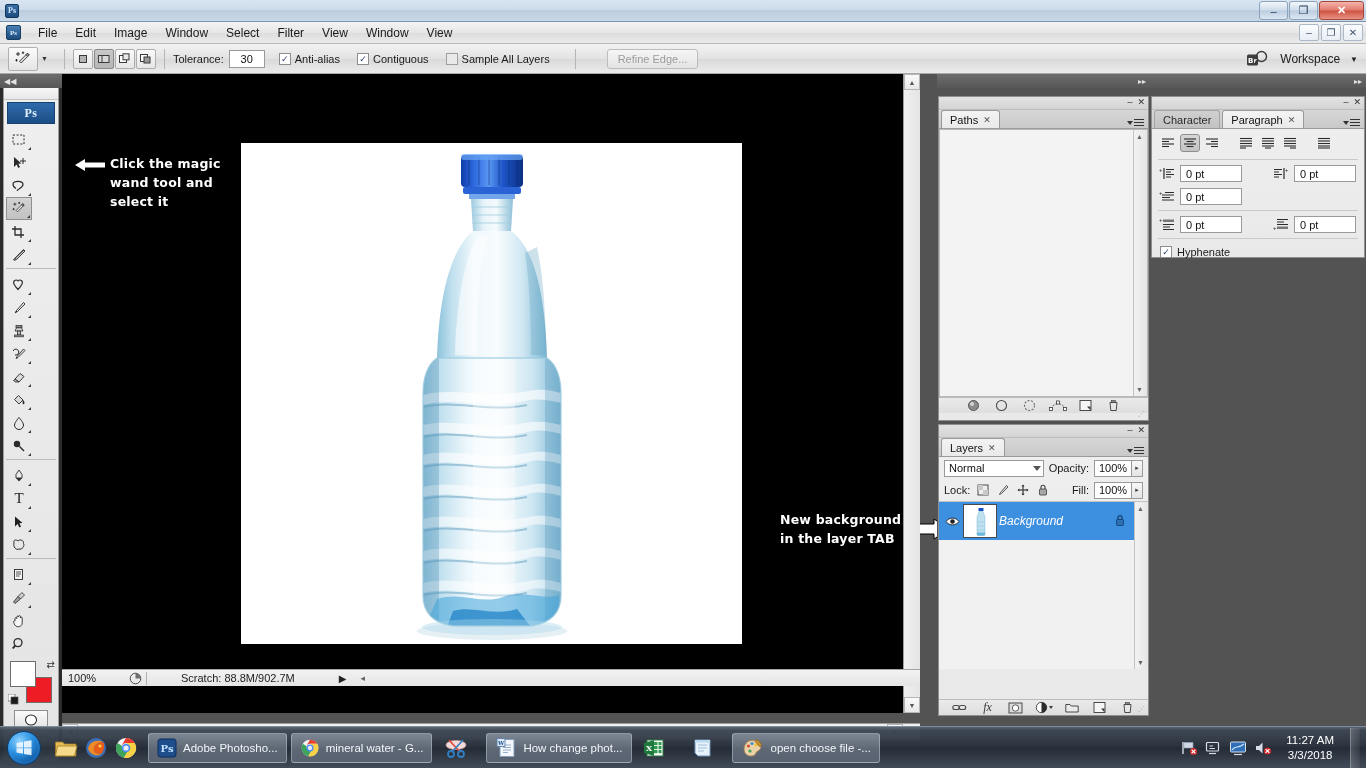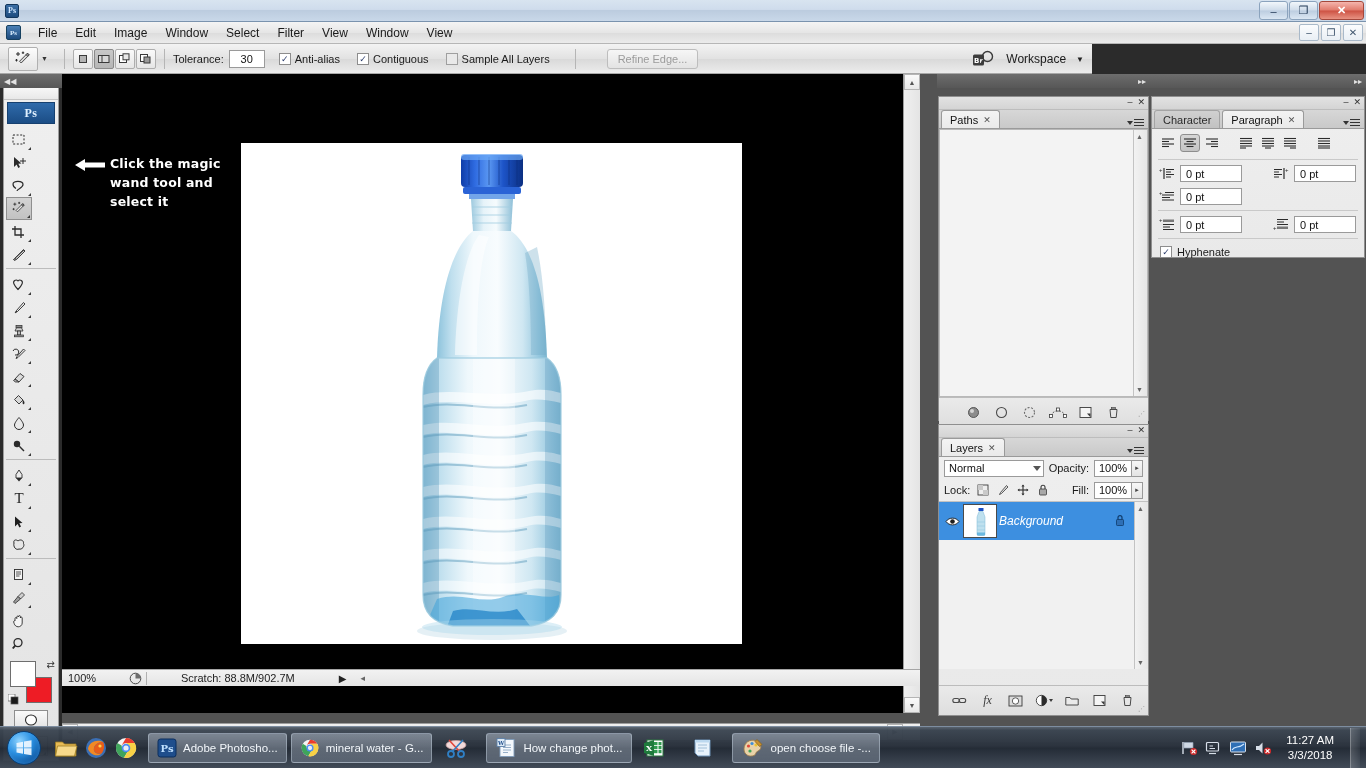--- a/index.html
+++ b/index.html
@@ -69,7 +69,7 @@
 
   
   .optbar {
-    position:absolute; left:0; top:44px; width:1092px; height:30px;
+    position:absolute; left:0; top:44px; width:1366px; height:30px;
     background: linear-gradient(to bottom,#f3f3f3,#e2e2e2 50%,#d9d9d9 52%,#ececec);
     border-bottom:1px solid #a8a8a8;
     display:flex; align-items:center; padding-left:8px; gap:0;

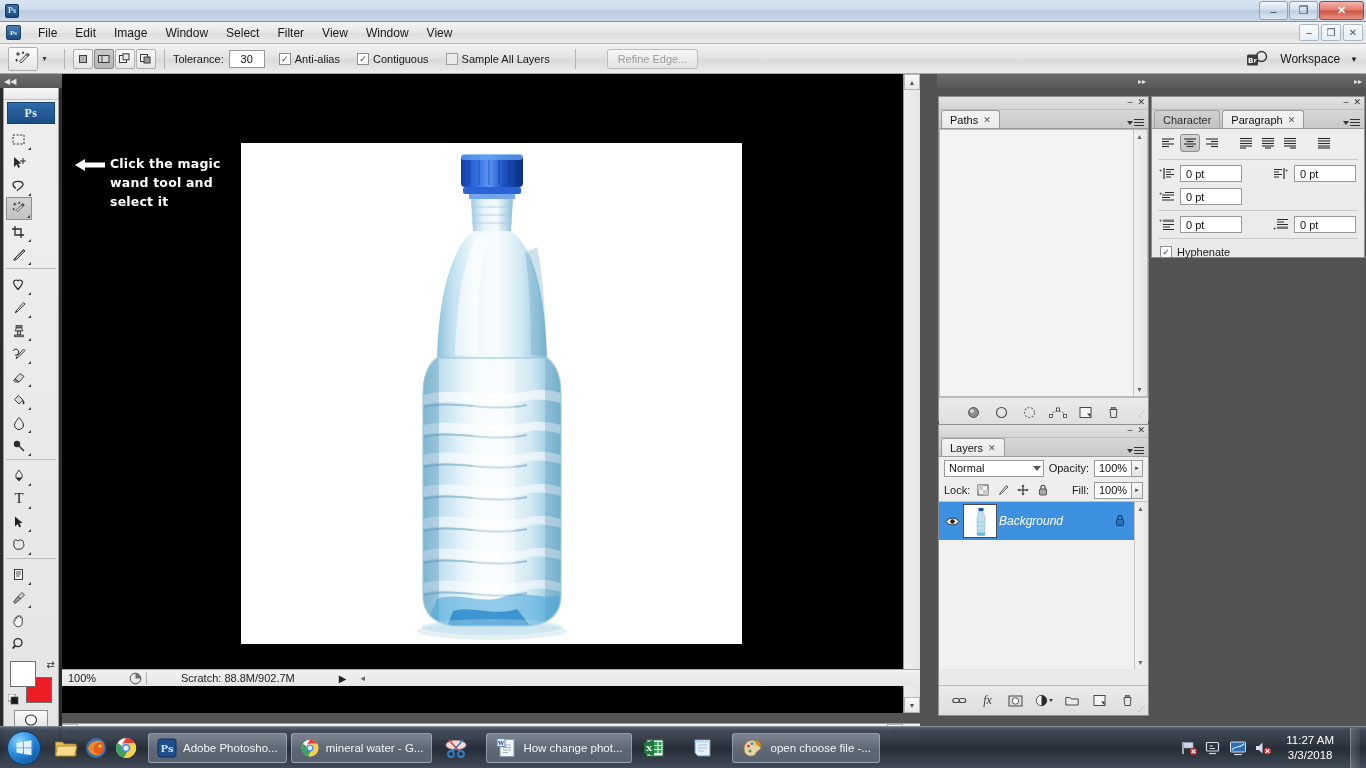--- a/index.html
+++ b/index.html
@@ -775,6 +775,13 @@
         </div>
       </div>
 
+      <div class="anno" style="left:718px;top:436px;width:150px;text-align:left;">
+        <div>New background</div>
+        <div>in the layer TAB</div>
+        <svg width="42" height="22" viewBox="0 0 42 22" style="position:absolute;left:128px;top:8px;">
+          <path d="M41 11 L26 1 L26 6 L1 6 L1 16 L26 16 L26 21 Z" fill="#ffffff" stroke="#000000" stroke-width="1"></path>
+        </svg>
+      </div>
 
       <div class="vscroll">
         <div class="sb-arrow" style="left:0;top:0;width:16px;height:16px;">▲</div>

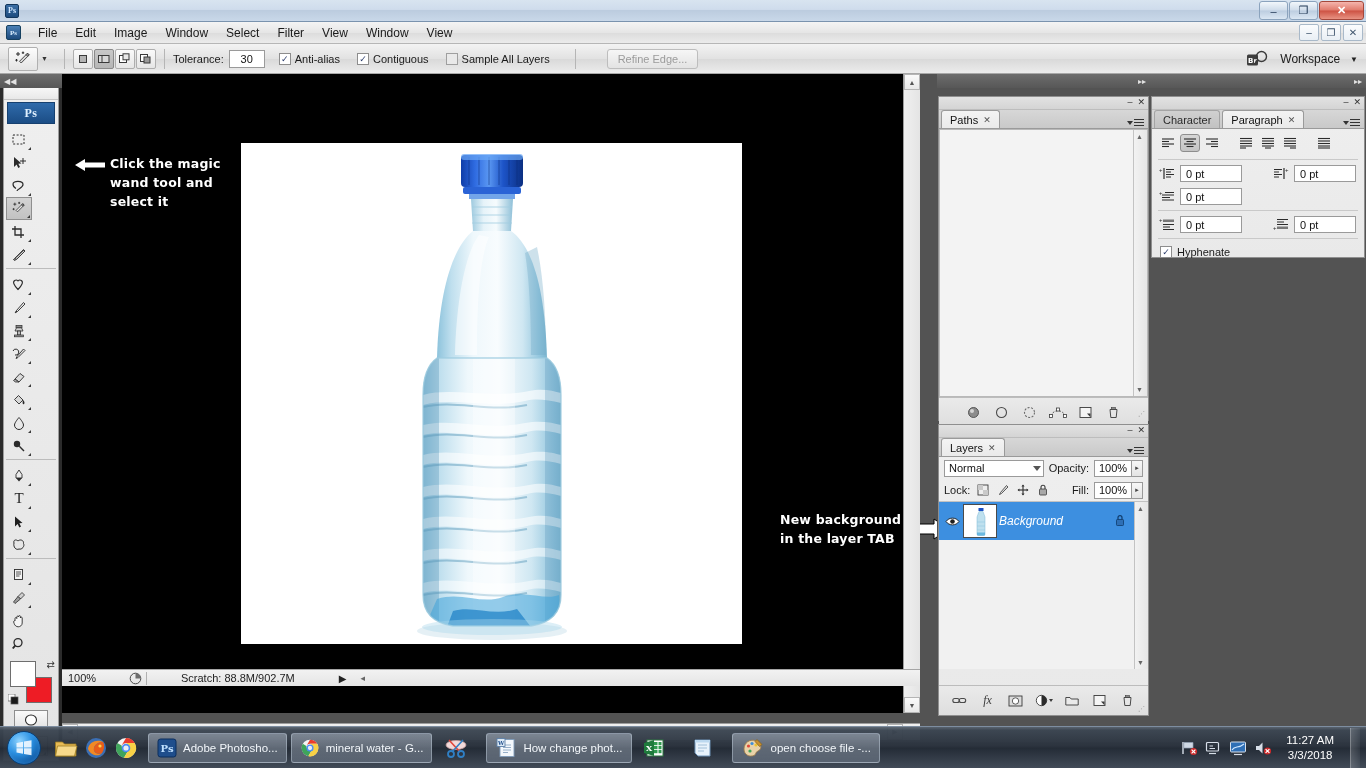--- a/index.html
+++ b/index.html
@@ -246,7 +246,7 @@
     background:linear-gradient(to right,#f2f2f2,#e6e6e6); border-left:1px solid #c3c3c3;
   }
   .panel-footer {
-    height:30px; display:flex;align-items:center;justify-content:center;gap:0;
+    height:16px; display:flex;align-items:center;justify-content:center;gap:0;
     background:linear-gradient(to bottom,#eaeaea,#dedede);
     border-top:1px solid #bcbcbc;
   }

